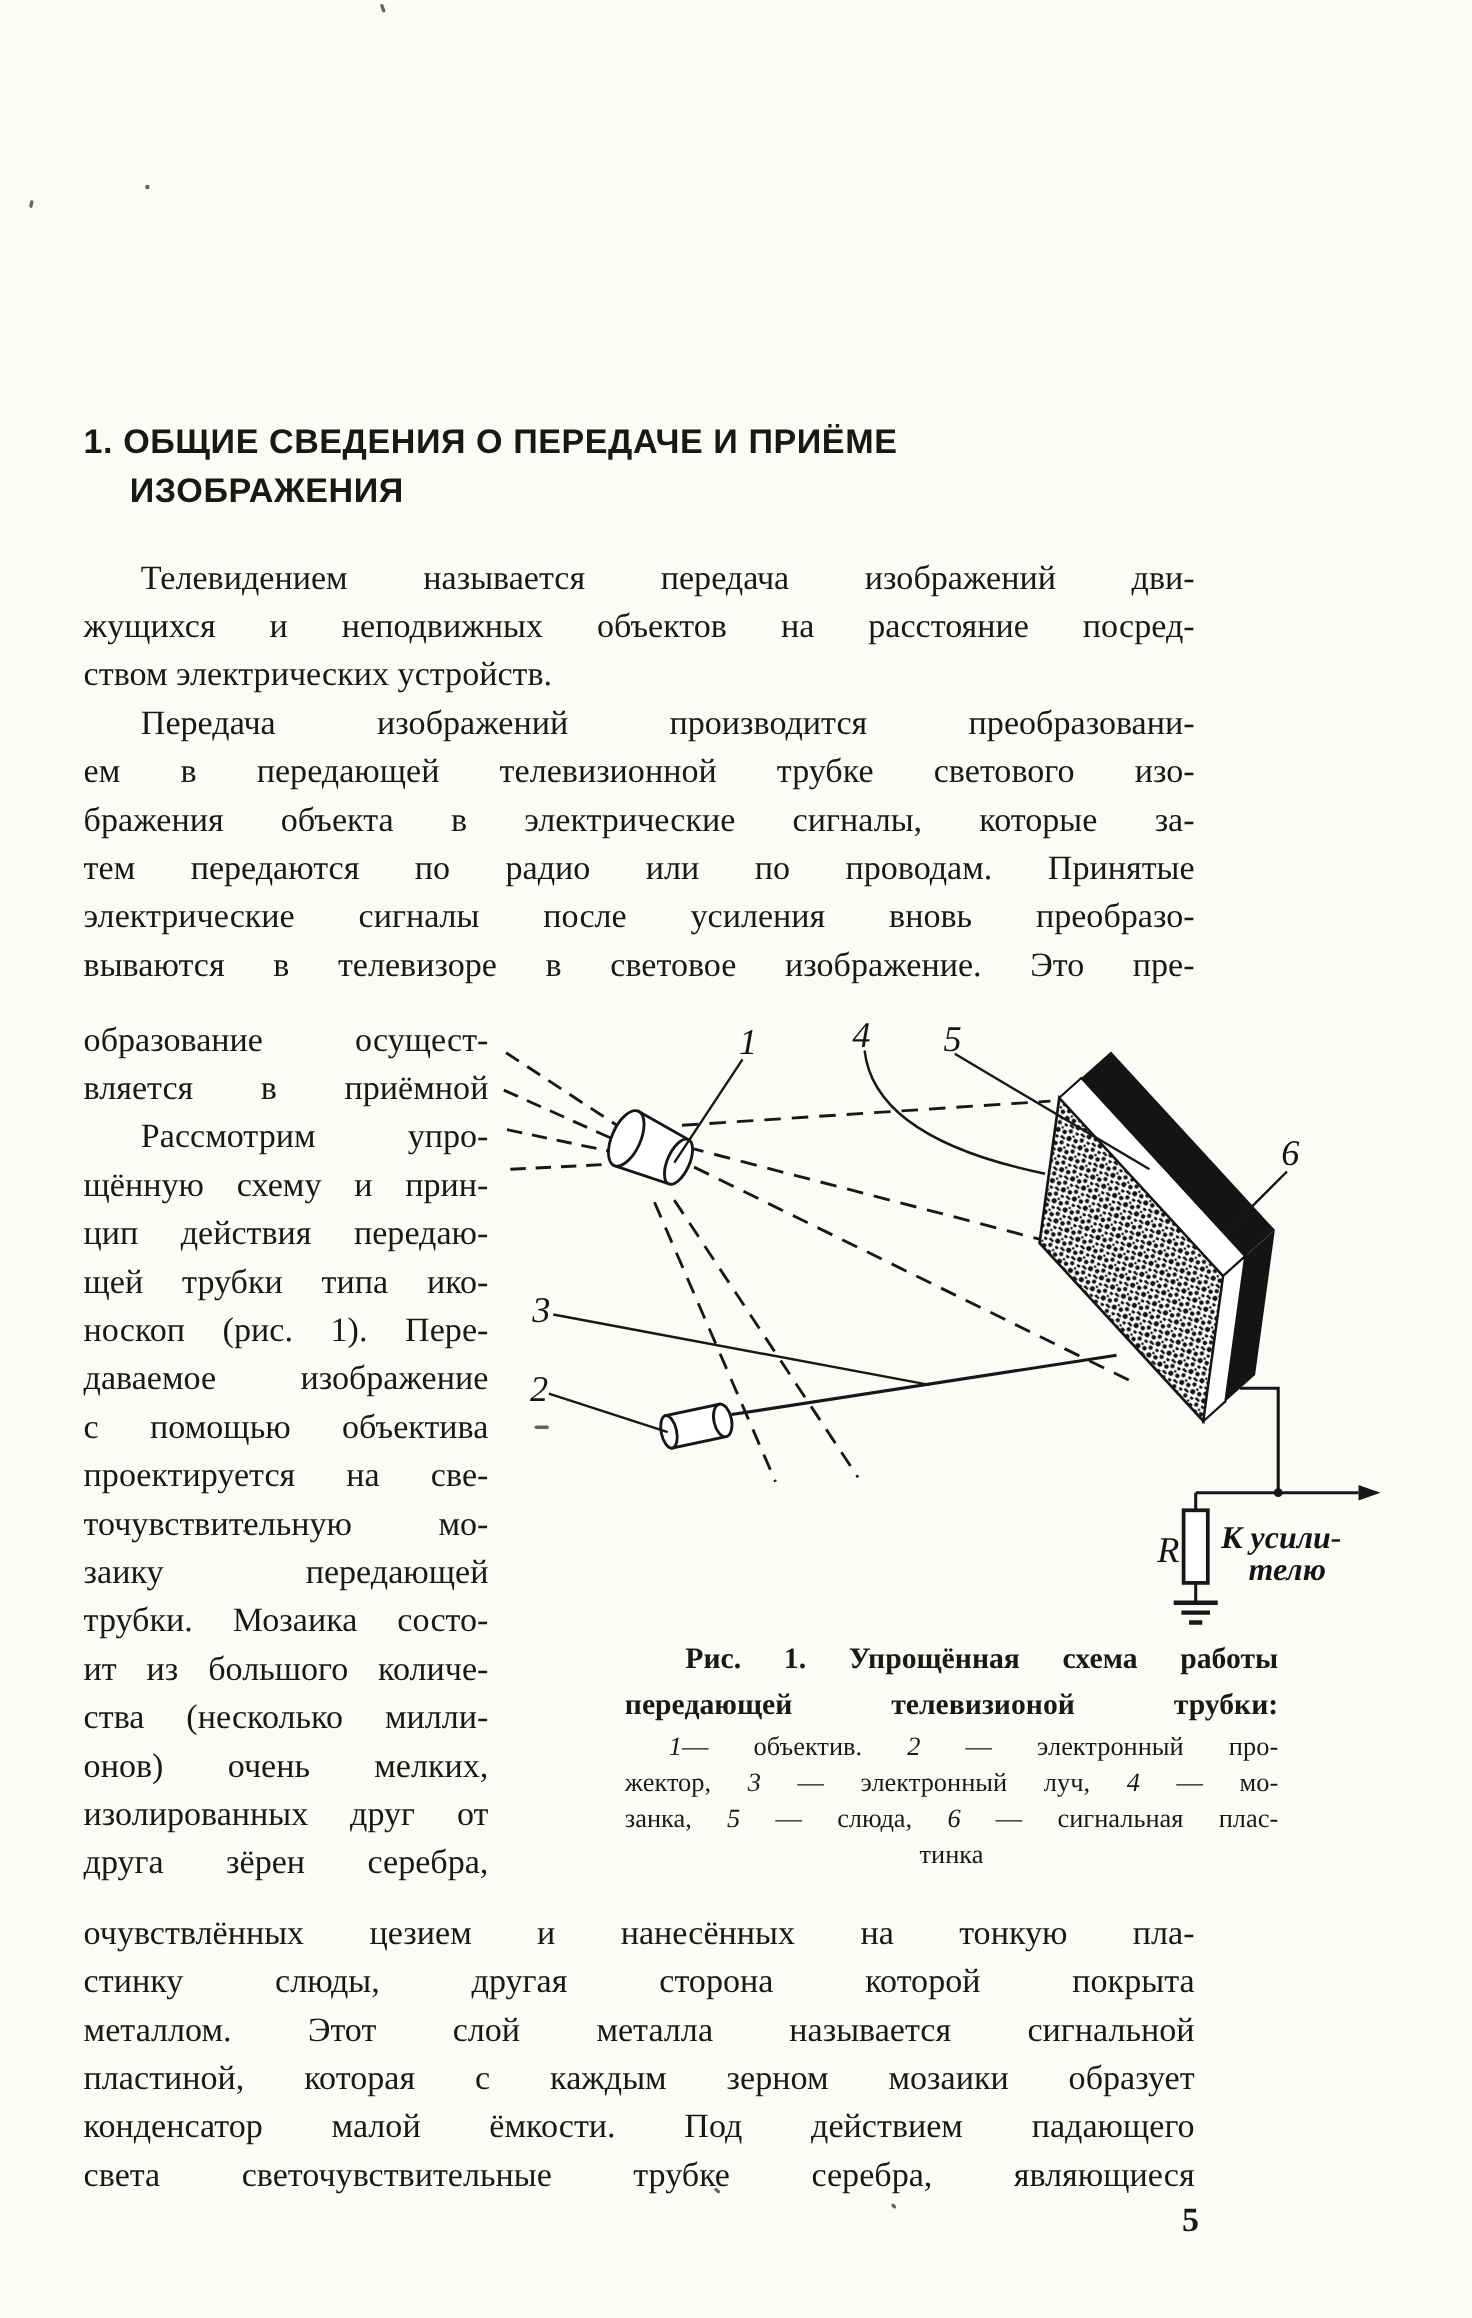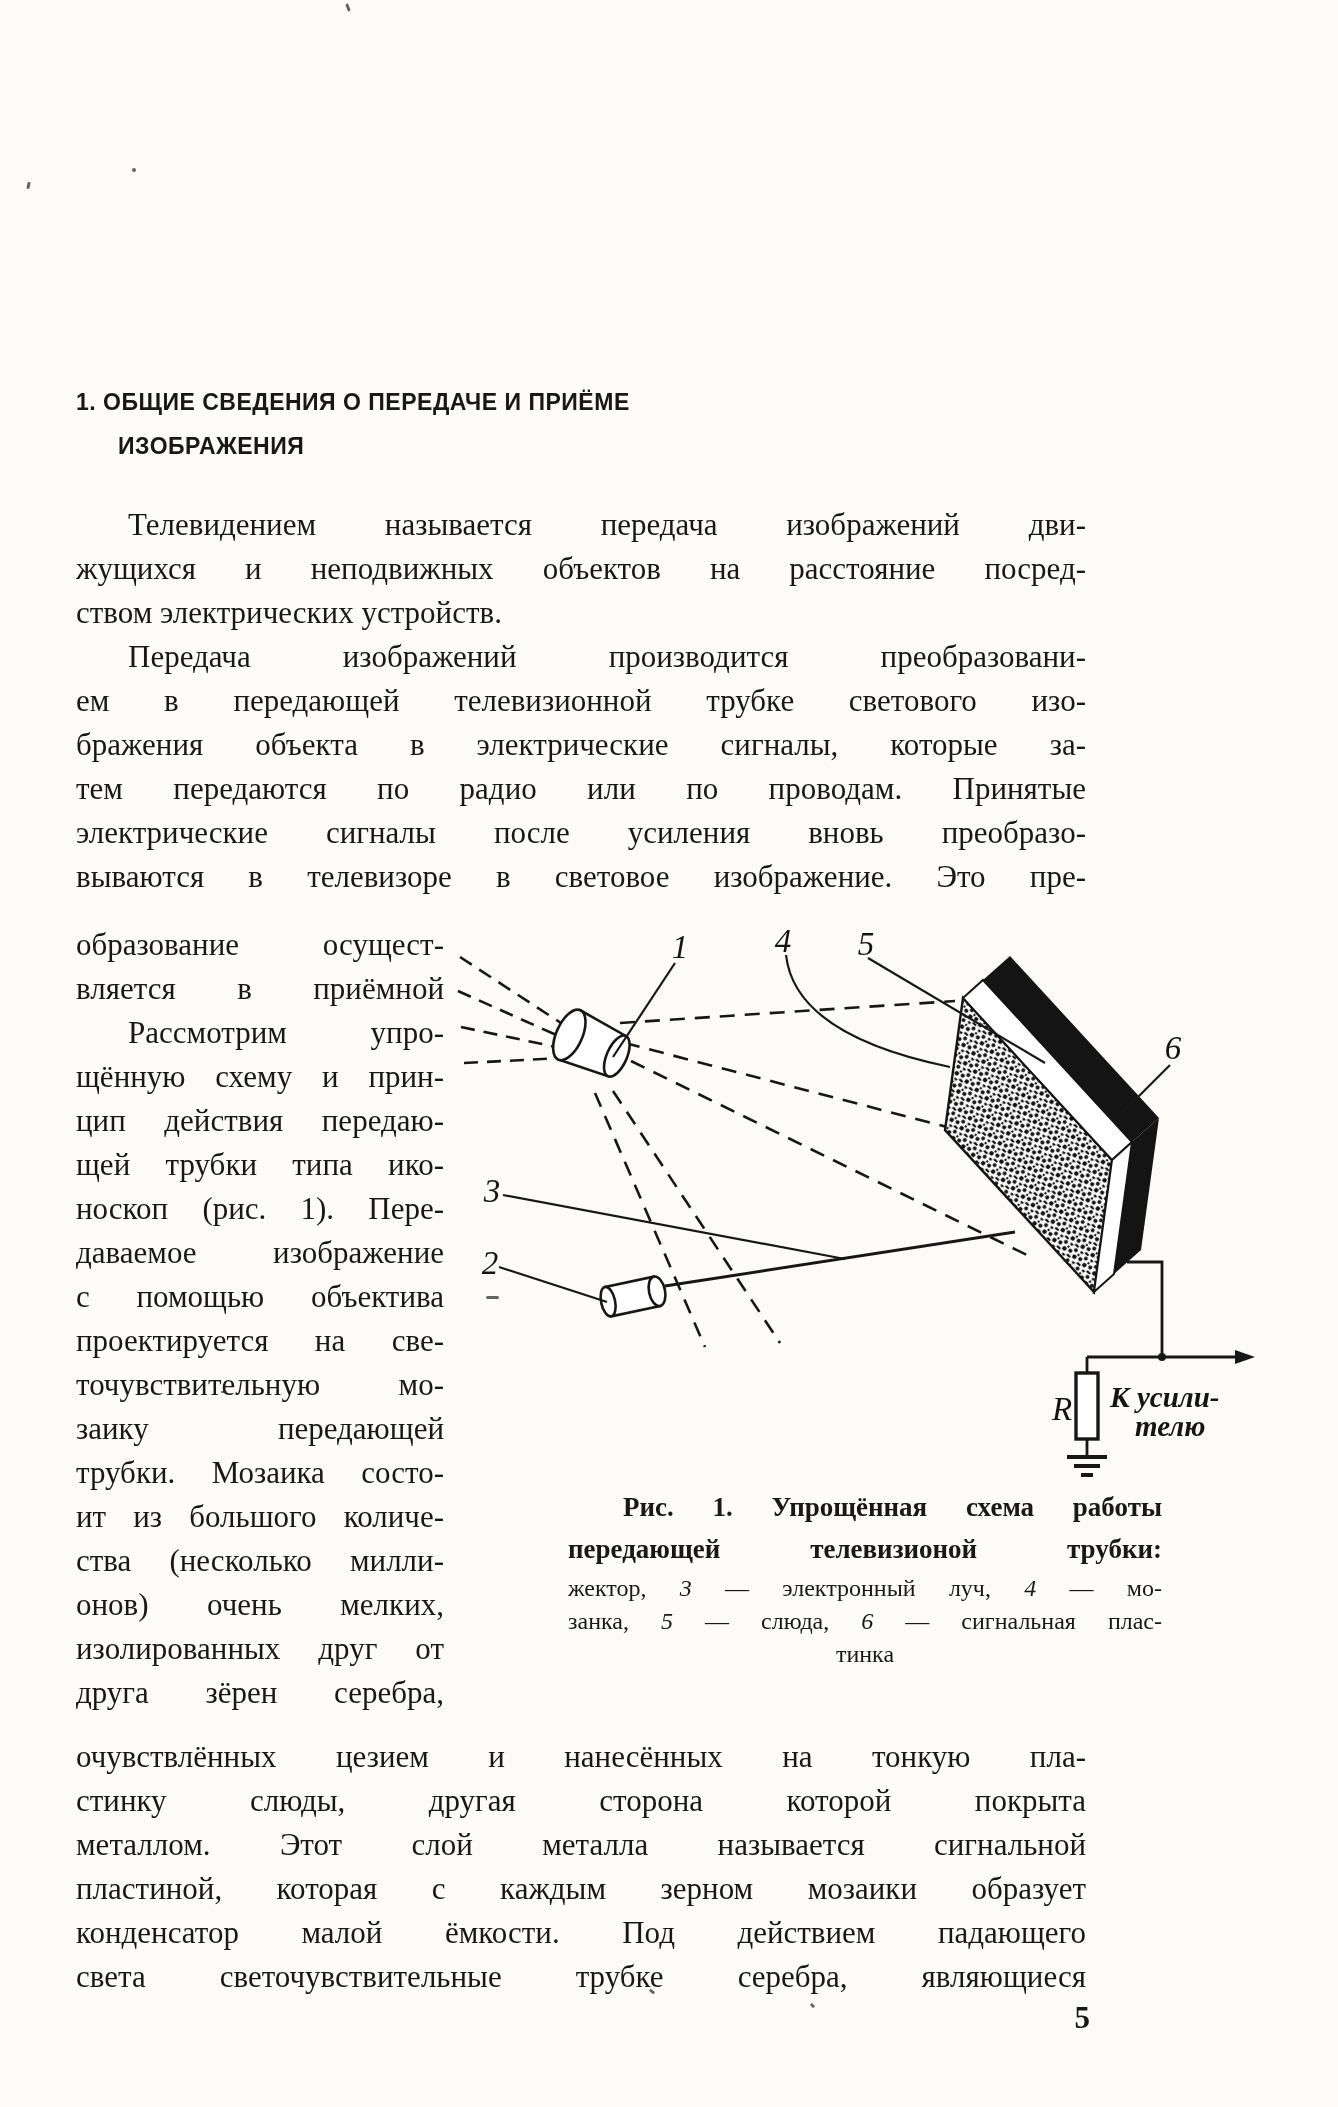--- a/index.html
+++ b/index.html
@@ -17,7 +17,7 @@
   .blk-full2{left:76px;top:1735px;width:1010px;}
   
   .heading{left:76px;top:380px;width:980px;font-family:"Liberation Sans",sans-serif;
-           font-weight:bold;font-size:23px;line-height:44px;letter-spacing:0.5px;}
+           font-weight:bold;font-size:31px;line-height:44px;letter-spacing:0.5px;}
   .heading .h2{padding-left:42px;}
   
   .caption{left:568px;top:1486px;width:594px;font-weight:bold;font-size:27px;line-height:42px;}

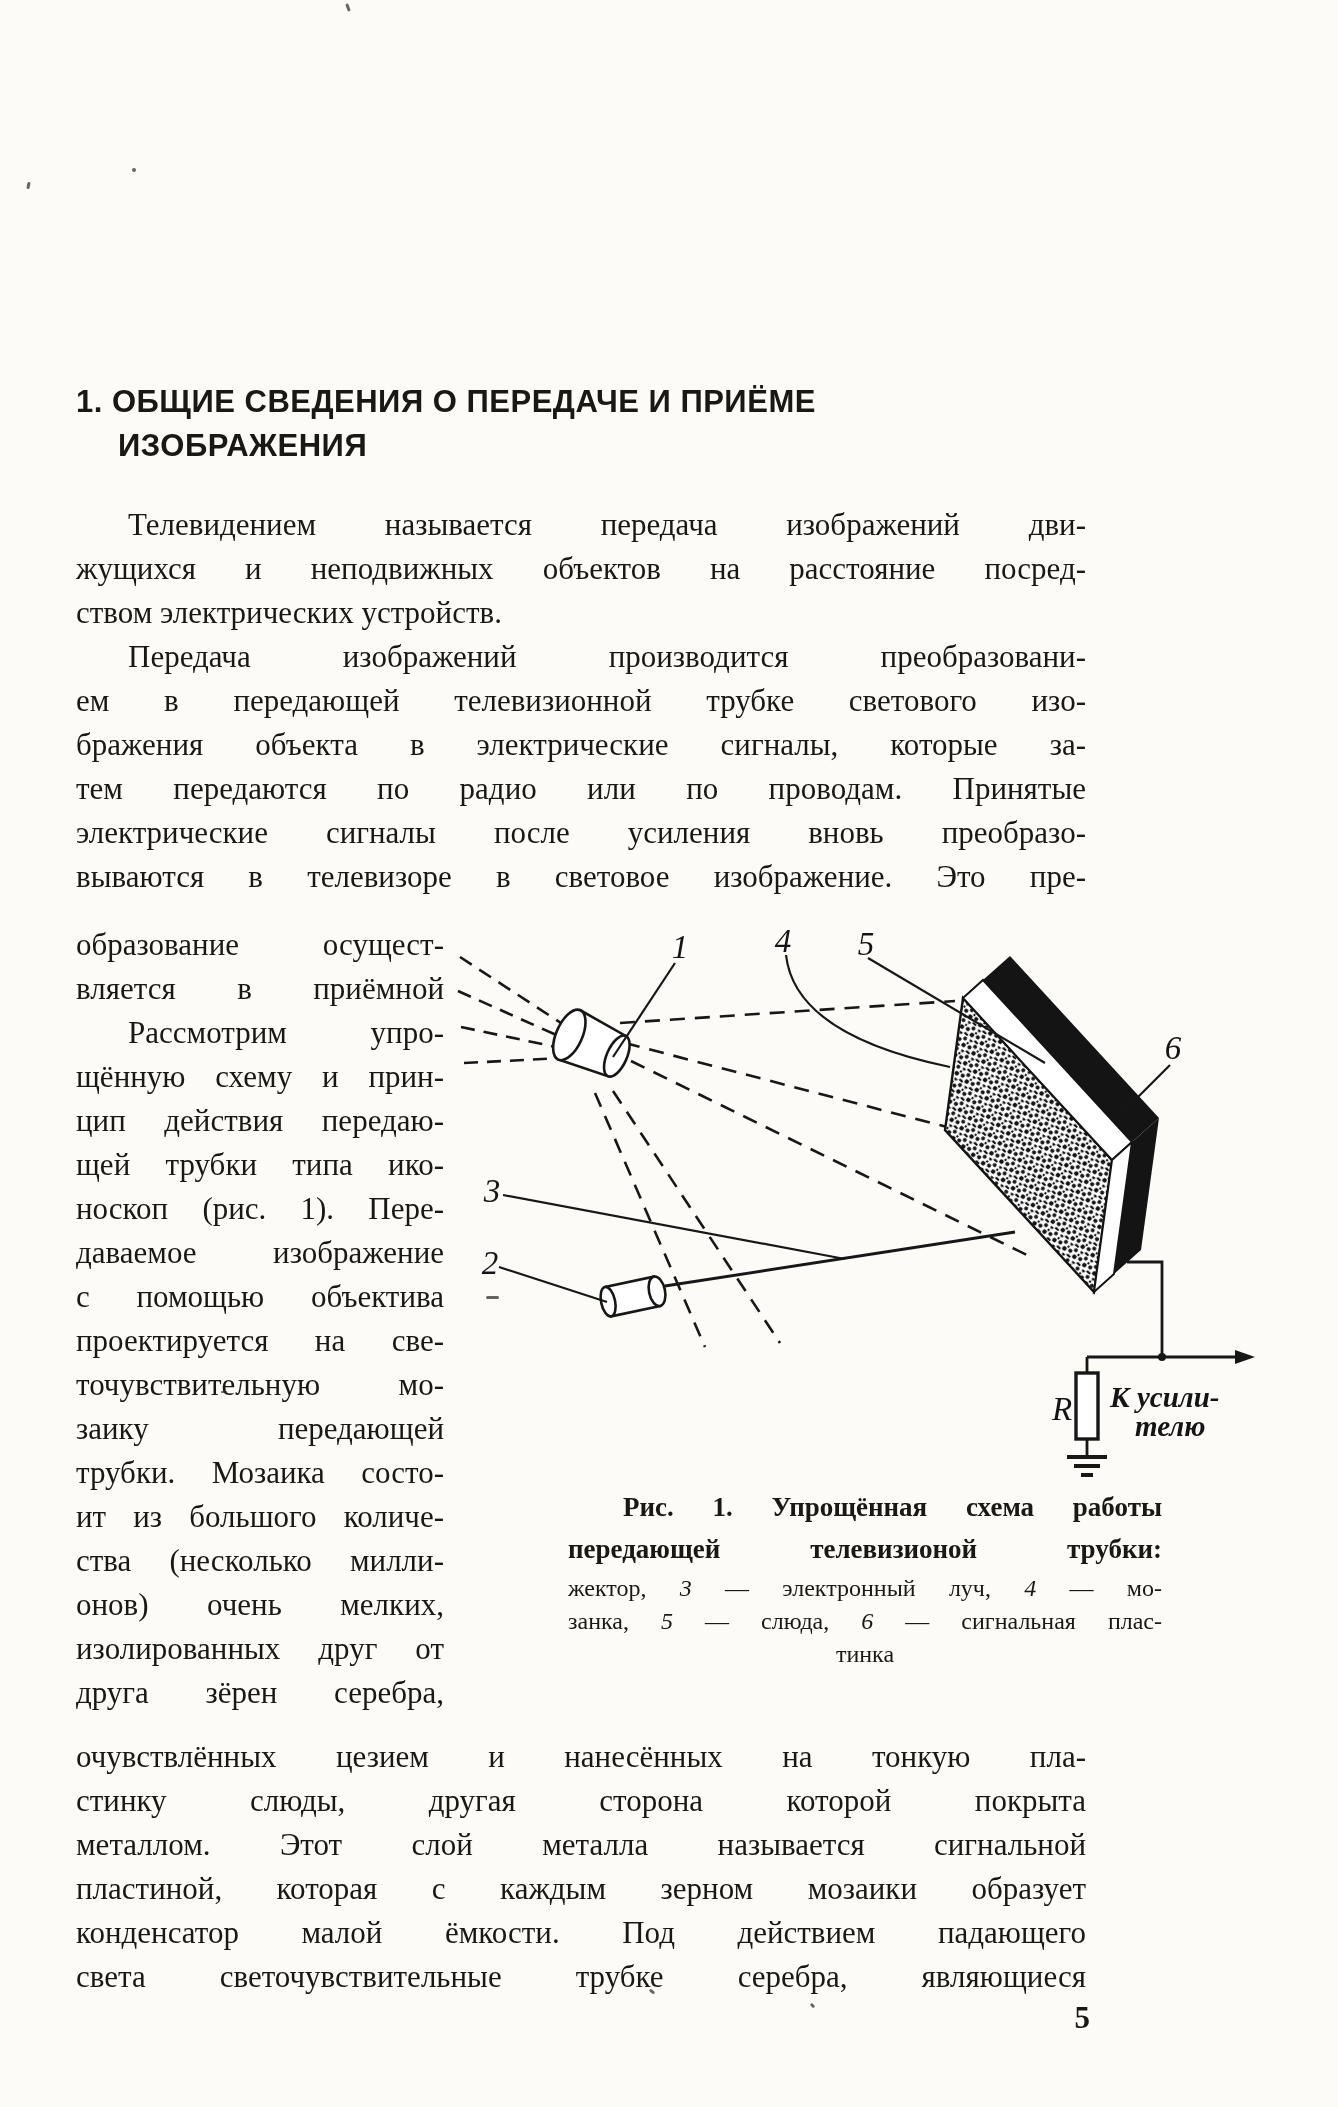--- a/index.html
+++ b/index.html
@@ -187,6 +187,7 @@
   </div>
 
   <div class="abs legend">
+    <div class="lg lg1"><span class="it">1</span><span>— объектив. </span><span class="it">2</span><span> — электронный про-</span></div>
     <div class="lg"><span>жектор, </span><span class="it">3</span><span> — электронный луч, </span><span class="it">4</span><span> — мо-</span></div>
     <div class="lg"><span>занка, </span><span class="it">5</span><span> — слюда, </span><span class="it">6</span><span> — сигнальная плас-</span></div>
     <div class="lgc"><span>тинка</span></div>

